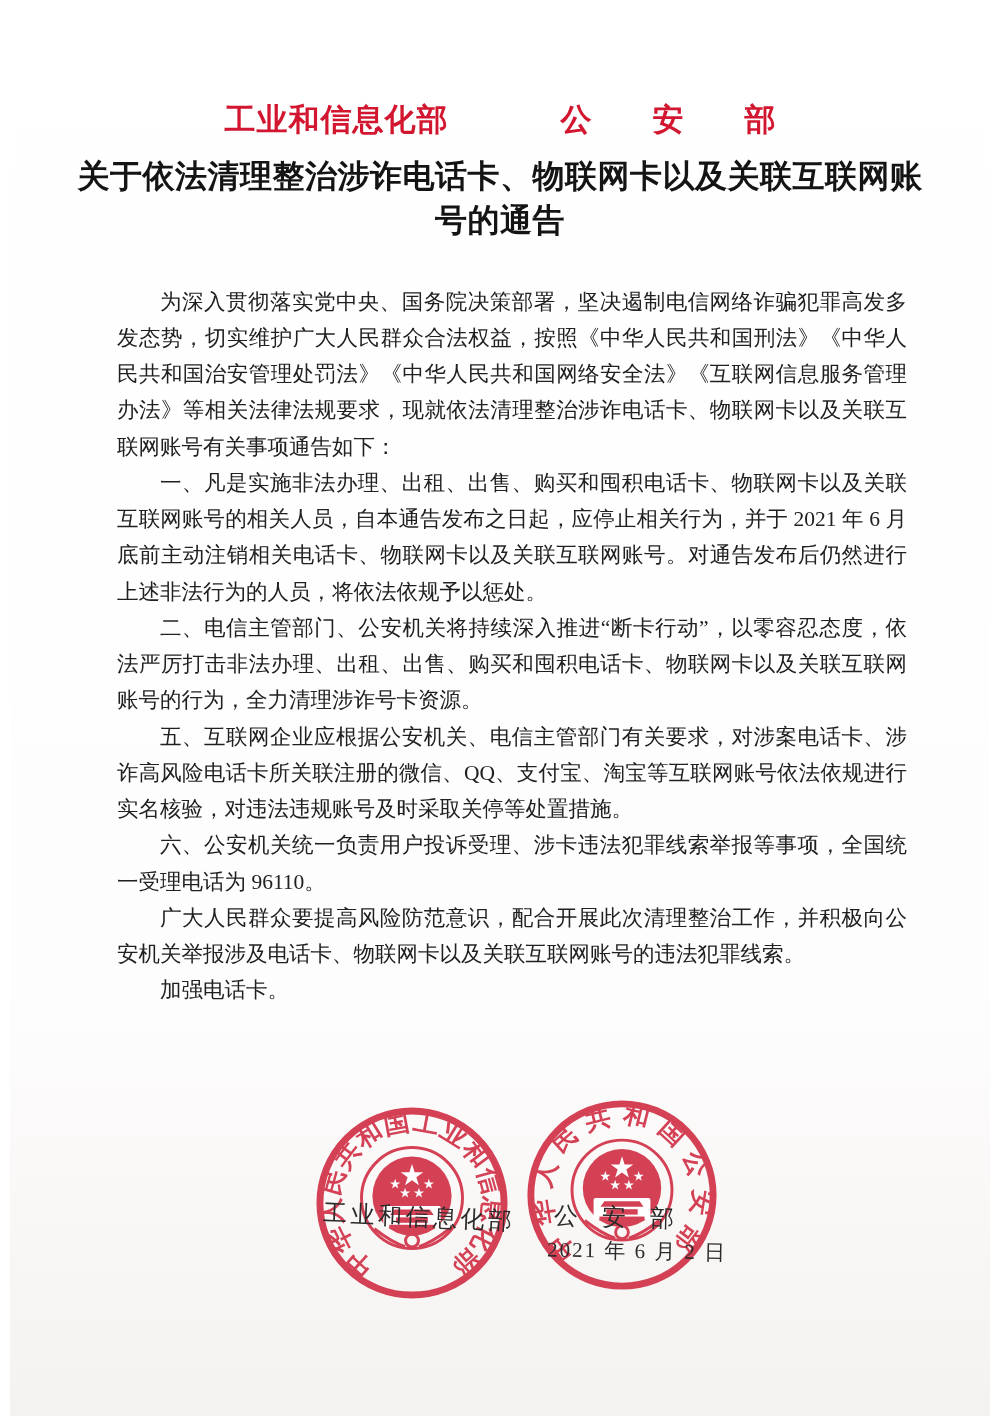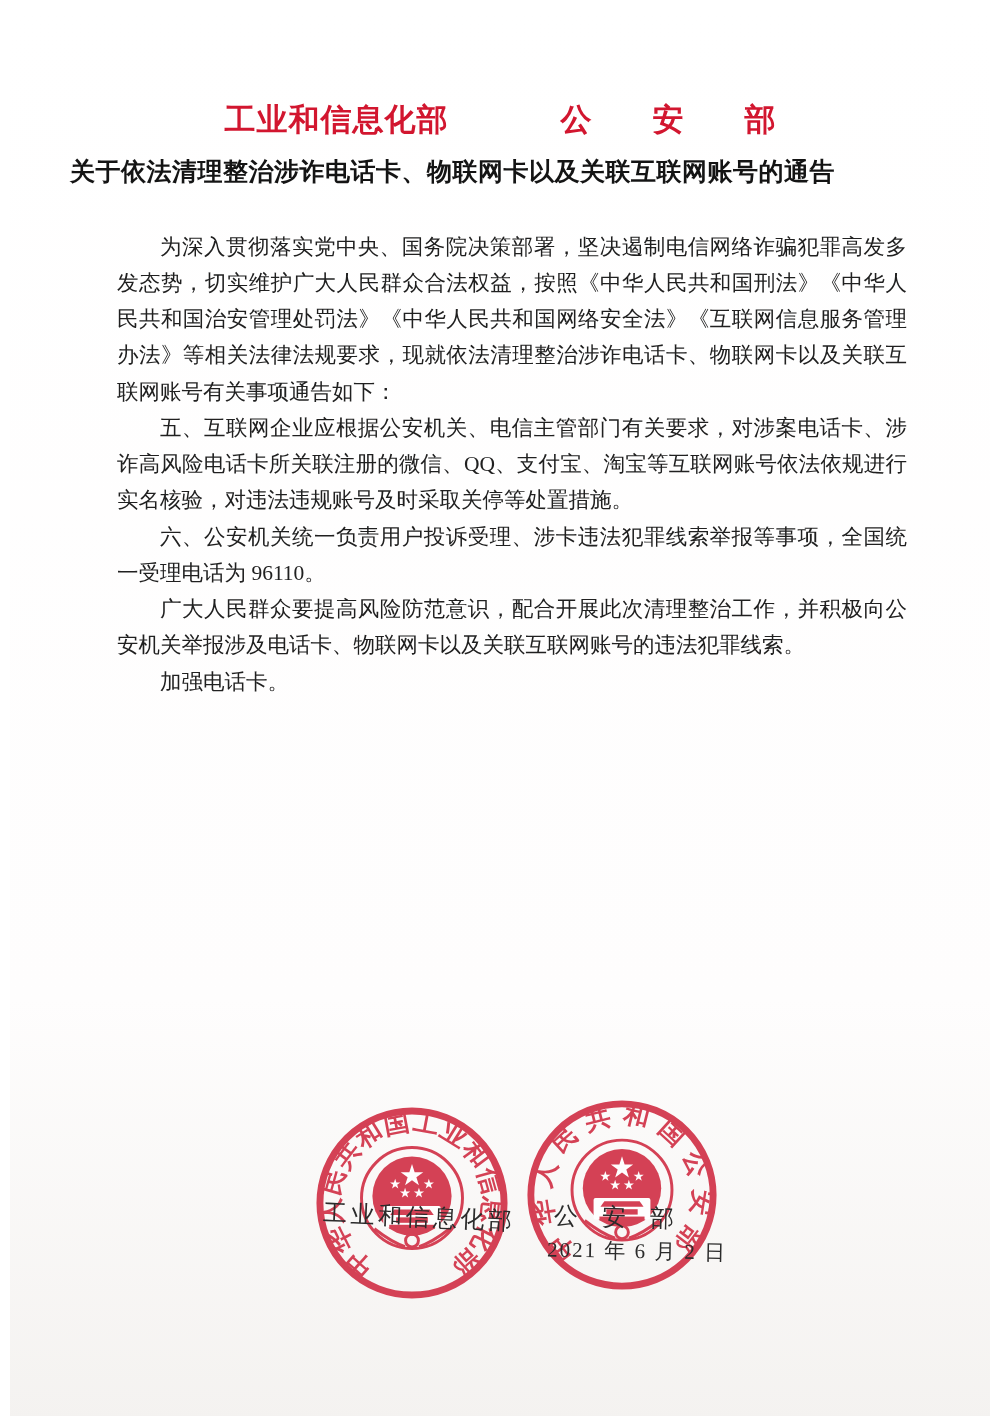--- a/index.html
+++ b/index.html
@@ -29,8 +29,8 @@
   
   .title {
     margin: 17px 60px 0;
-    text-align: left;
-    font-size: 25px;
+    text-align: center;
+    font-size: 32px;
     font-weight: 700;
     letter-spacing: 0.5px;
     color: #141414;

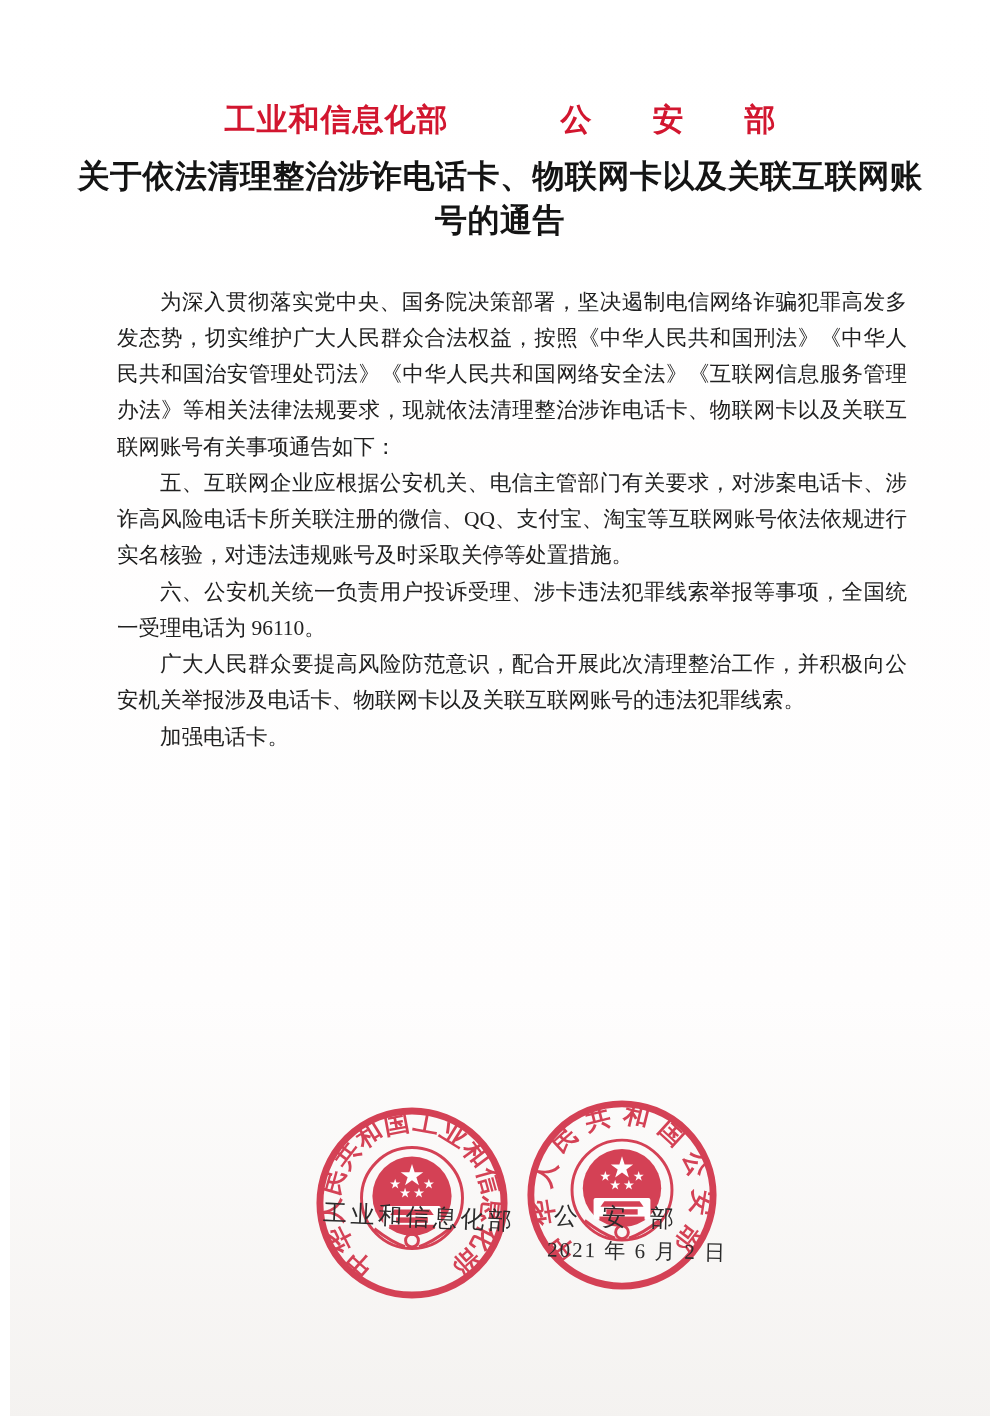--- a/index.html
+++ b/index.html
@@ -82,6 +82,7 @@
 
   <div class="body">
     <p>为深入贯彻落实党中央、国务院决策部署，坚决遏制电信网络诈骗犯罪高发多发态势，切实维护广大人民群众合法权益，按照《中华人民共和国刑法》《中华人民共和国治安管理处罚法》《中华人民共和国网络安全法》《互联网信息服务管理办法》等相关法律法规要求，现就依法清理整治涉诈电话卡、物联网卡以及关联互联网账号有关事项通告如下：</p>
+    <p>一、凡是实施非法办理、出租、出售、购买和囤积电话卡、物联网卡以及关联互联网账号的相关人员，自本通告发布之日起，应停止相关行为，并于 2021 年 6 月底前主动注销相关电话卡、物联网卡以及关联互联网账号。对通告发布后仍然进行上述非法行为的人员，将依法依规予以惩处。</p>
     <p>五、互联网企业应根据公安机关、电信主管部门有关要求，对涉案电话卡、涉诈高风险电话卡所关联注册的微信、QQ、支付宝、淘宝等互联网账号依法依规进行实名核验，对违法违规账号及时采取关停等处置措施。</p>
     <p>六、公安机关统一负责用户投诉受理、涉卡违法犯罪线索举报等事项，全国统一受理电话为 96110。</p>
     <p>广大人民群众要提高风险防范意识，配合开展此次清理整治工作，并积极向公安机关举报涉及电话卡、物联网卡以及关联互联网账号的违法犯罪线索。</p>

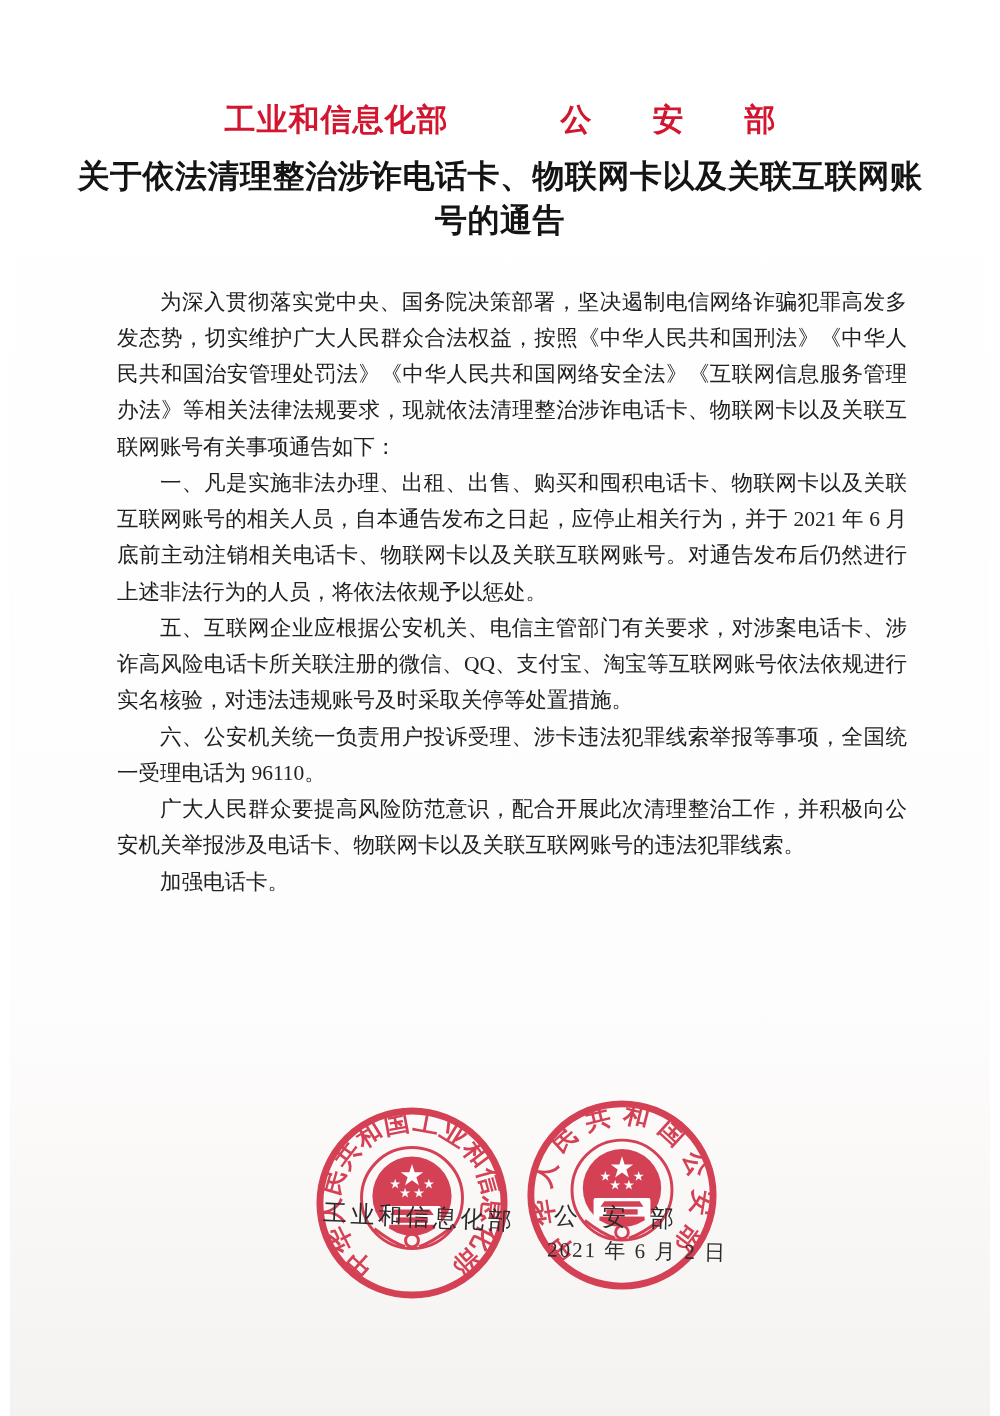--- a/index.html
+++ b/index.html
@@ -83,6 +83,7 @@
   <div class="body">
     <p>为深入贯彻落实党中央、国务院决策部署，坚决遏制电信网络诈骗犯罪高发多发态势，切实维护广大人民群众合法权益，按照《中华人民共和国刑法》《中华人民共和国治安管理处罚法》《中华人民共和国网络安全法》《互联网信息服务管理办法》等相关法律法规要求，现就依法清理整治涉诈电话卡、物联网卡以及关联互联网账号有关事项通告如下：</p>
     <p>一、凡是实施非法办理、出租、出售、购买和囤积电话卡、物联网卡以及关联互联网账号的相关人员，自本通告发布之日起，应停止相关行为，并于 2021 年 6 月底前主动注销相关电话卡、物联网卡以及关联互联网账号。对通告发布后仍然进行上述非法行为的人员，将依法依规予以惩处。</p>
+    <p>二、电信主管部门、公安机关将持续深入推进“断卡行动”，以零容忍态度，依法严厉打击非法办理、出租、出售、购买和囤积电话卡、物联网卡以及关联互联网账号的行为，全力清理涉诈号卡资源。</p>
     <p>五、互联网企业应根据公安机关、电信主管部门有关要求，对涉案电话卡、涉诈高风险电话卡所关联注册的微信、QQ、支付宝、淘宝等互联网账号依法依规进行实名核验，对违法违规账号及时采取关停等处置措施。</p>
     <p>六、公安机关统一负责用户投诉受理、涉卡违法犯罪线索举报等事项，全国统一受理电话为 96110。</p>
     <p>广大人民群众要提高风险防范意识，配合开展此次清理整治工作，并积极向公安机关举报涉及电话卡、物联网卡以及关联互联网账号的违法犯罪线索。</p>

